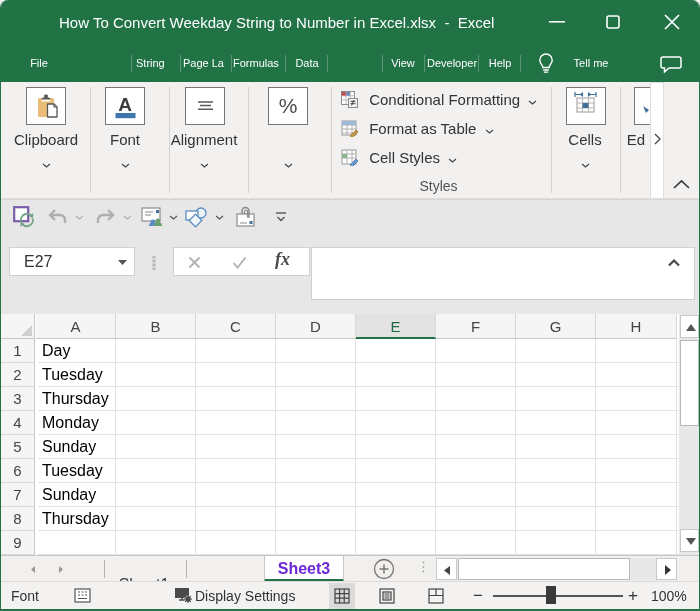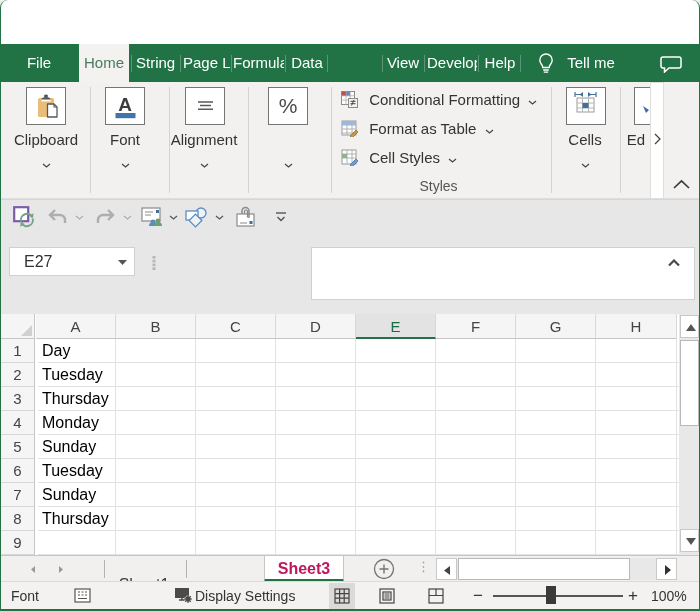--- a/index.html
+++ b/index.html
@@ -47,6 +47,18 @@
 <body>
 <div class="win">
 
+  <div class="abs title">
+    <div class="txt">How To Convert Weekday String to Number in Excel.xlsx&nbsp;&nbsp;-&nbsp;&nbsp;Excel</div>
+    <svg class="abs" style="left:548px;top:21px" width="16" height="2">
+        <rect width="16" height="1.6" fill="#fff"></rect>
+      </svg>
+    <svg class="abs" style="left:605px;top:15px" width="14" height="14">
+        <rect x="1" y="1" width="12" height="12" fill="none" stroke="#fff" stroke-width="1.6" rx="2"></rect>
+      </svg>
+    <svg class="abs" style="left:663px;top:14px" width="16" height="16">
+        <path d="M1 1 L15 15 M15 1 L1 15" stroke="#fff" stroke-width="1.7"></path>
+      </svg>
+  </div>
 
   <div class="abs menu">
     <div class="mi" style="left:16px;width:44px;">File</div>

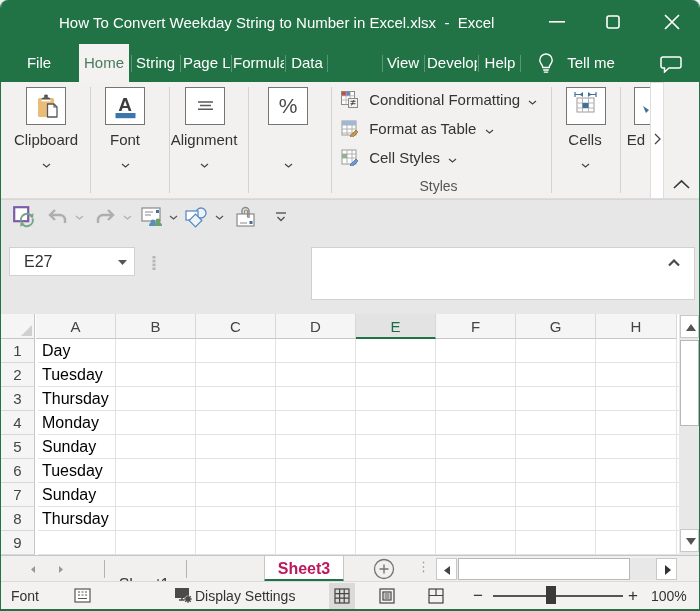--- a/index.html
+++ b/index.html
@@ -10,7 +10,7 @@
   .title { left:0; top:0; width:700px; height:44px; background:#217346; color:#fff; }
   .title .txt { position:absolute; left:58px; top:14px; font-size:15px; color:#fff; }
   
-  .menu { left:0; top:44px; width:700px; height:38px; background:#217346; color:#fff; font-size:15px; }
+  .menu { left:0; top:44px; width:700px; height:38px; background:#217346; color:#fff; font-size:11px; }
   .mi { position:absolute; top:0; height:38px; line-height:38px; text-align:center; white-space:nowrap; overflow:hidden; }
   .msep { position:absolute; top:11px; height:17px; width:1px; background:#5b9479; }
   .home { background:#f3f2f1; color:#4a7a5f; }

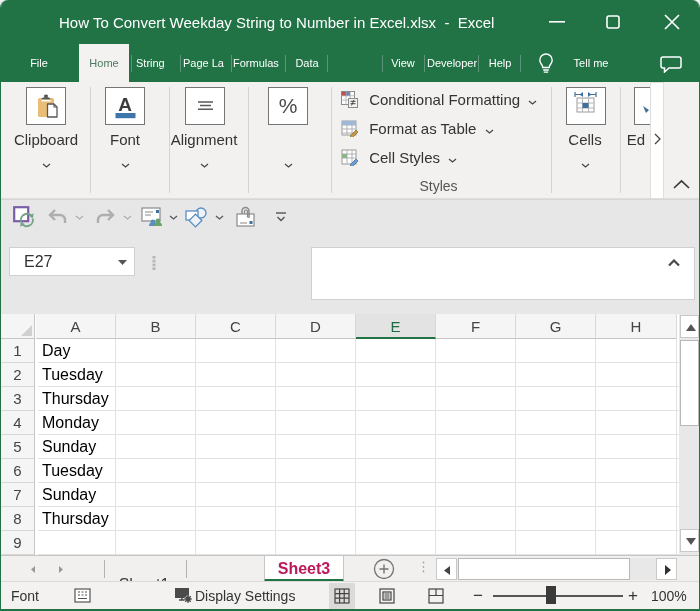--- a/index.html
+++ b/index.html
@@ -62,7 +62,6 @@
 
   <div class="abs menu">
     <div class="mi" style="left:16px;width:44px;">File</div>
-    <div class="mi home" style="left:78px;width:50px;">Home</div>
     <div class="mi" style="left:135px;width:44px;text-align:left;">String</div>
     <div class="mi" style="left:182px;width:47px;text-align:left;">Page La</div>
     <div class="mi" style="left:232px;width:51px;text-align:left;">Formulas</div>

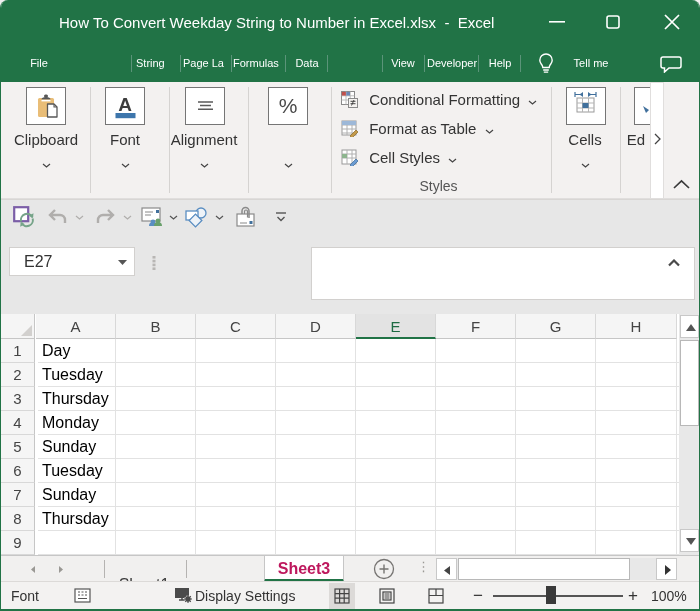--- a/index.html
+++ b/index.html
@@ -273,6 +273,15 @@
         <rect x="0.5" y="7.6" width="3" height="2.6" fill="#b8b6b4"></rect>
         <rect x="0.5" y="11.4" width="3" height="2.6" fill="#b8b6b4"></rect>
       </svg>
+    <div class="fxbox">
+      <svg class="abs" style="left:14px;top:8px" width="13" height="13" viewBox="0 0 13 13">
+          <path d="M1.5 1.5 L11.5 11.5 M11.5 1.5 L1.5 11.5" stroke="#b3b1af" stroke-width="1.8"></path>
+        </svg>
+      <svg class="abs" style="left:58px;top:8px" width="15" height="13" viewBox="0 0 15 13">
+          <path d="M1.5 7 l4 4.5 L13.5 1.5" fill="none" stroke="#b3b1af" stroke-width="1.8"></path>
+        </svg>
+      <div class="abs" style="left:101px;top:1px;font-size:18px;font-style:italic;font-weight:bold;font-family:'Liberation Serif',serif;color:#4a4a4a;">fx</div>
+    </div>
     <div class="finput">
       <svg class="abs" style="left:356px;top:11px" width="12" height="8" viewBox="0 0 12 8">
           <path d="M1 6.5 L6 1.5 L11 6.5" fill="none" stroke="#4a4a4a" stroke-width="2.2"></path>

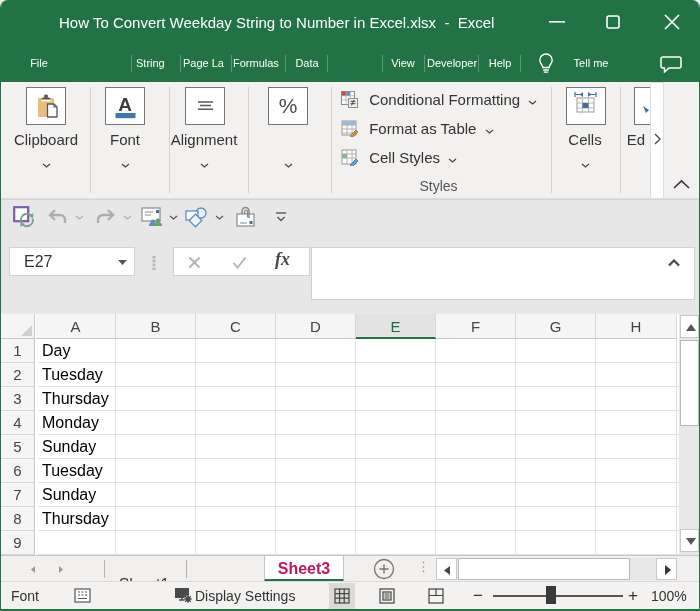--- a/index.html
+++ b/index.html
@@ -375,7 +375,7 @@
     <div class="abs" style="left:103px;top:4px;width:1px;height:18px;background:#b5b3b1;"></div>
     <div class="tab" style="left:104px;width:78px;text-align:center;margin-top:16px;">Sheet1</div>
     <div class="abs" style="left:185px;top:4px;width:1px;height:18px;background:#b5b3b1;"></div>
-    <div class="tab" style="left:263px;width:80px;text-align:center;background:#fff;color:#be185d;font-weight:bold;border-bottom:3px solid #217346;border-left:1px solid #c6c6c6;border-right:1px solid #c6c6c6;">Sheet3</div>
+    <div class="tab" style="left:263px;width:80px;text-align:center;background:#fff;color:#6d28d9;font-weight:bold;border-bottom:3px solid #217346;border-left:1px solid #c6c6c6;border-right:1px solid #c6c6c6;">Sheet3</div>
     <svg class="abs" style="left:372px;top:2px" width="22" height="22" viewBox="0 0 22 22">
       <circle cx="11" cy="11" r="9.5" fill="none" stroke="#767472" stroke-width="1.3"></circle>
       <path d="M11 6.5 v9 M6.5 11 h9" stroke="#767472" stroke-width="1.4"></path>

